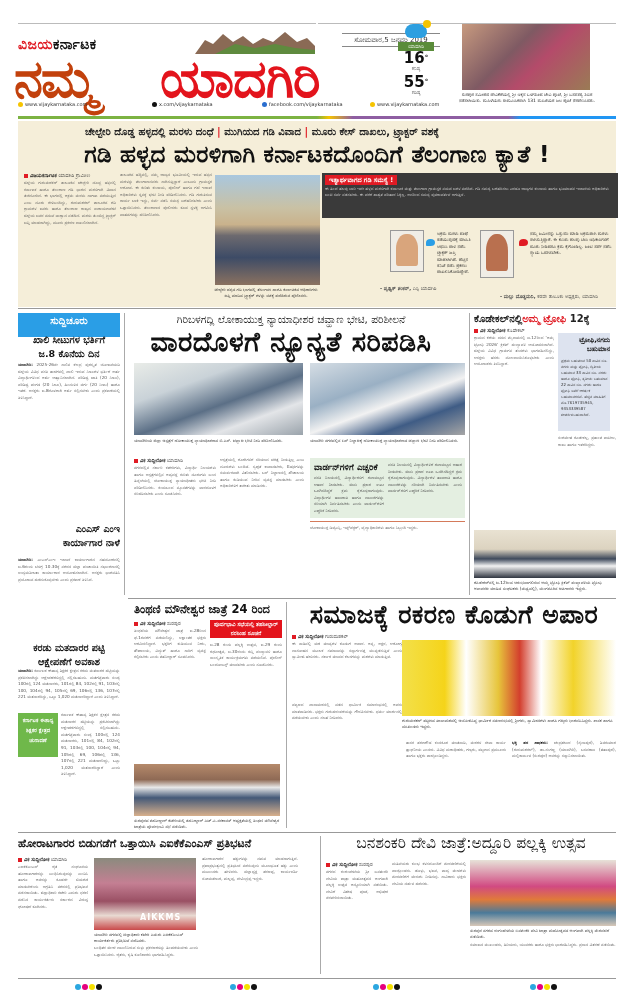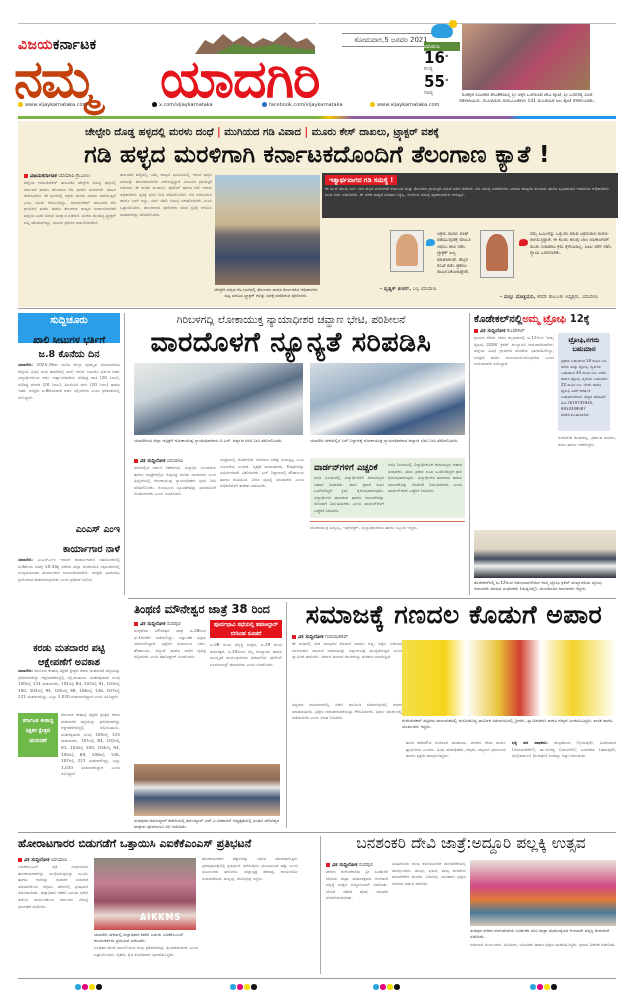--- a/index.html
+++ b/index.html
@@ -95,7 +95,7 @@
 <div class="abs brand-big-black">ನಮ್ಮ</div>
 <div class="abs brand-big-red">ಯಾದಗಿರಿ</div>
 
-<div class="abs date-line">ಸೋಮವಾರ,5 ಜನವರಿ 2021</div>
+<div class="abs date-line">ಸೋಮವಾರ,5 ಜನವರಿ 2019</div>
 
 <div class="abs weather">
   <div class="cloud">

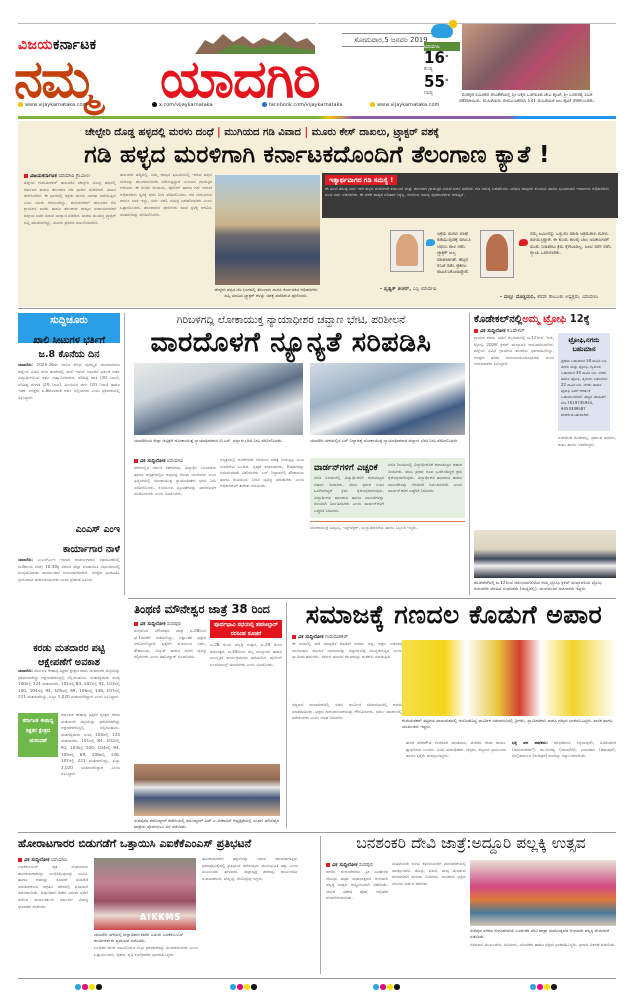--- a/index.html
+++ b/index.html
@@ -17,7 +17,7 @@
   .brand-big-red { left: 160px; top: 52px; font-weight: 900; font-size: 52px; color: #e3141c; line-height: 54px; letter-spacing: -1px; }
   .mountains { left: 195px; top: 30px; width: 120px; height: 24px; }
   .date-line { left: 342px; top: 33px; width: 98px; font-size: 7px; color: #333; text-align: center; border-top: 1px solid #888; border-bottom: 1px solid #888; padding: 2px 0; }
-  .weather { left: 424px; top: 24px; width: 36px; text-align: left; }
+  .weather { left: 398px; top: 24px; width: 36px; text-align: center; }
   .weather .cloud { width: 22px; height: 14px; margin: 0 auto; background: #2d9fe0; border-radius: 8px 8px 6px 6px; position: relative; }
   .weather .sun { position: absolute; right: -4px; top: -4px; width: 8px; height: 8px; background: #f6c400; border-radius: 50%; }
   .weather .label { margin-top: 4px; background: #5a8c3a; color: #fff; font-size: 5px; padding: 1px 0; }

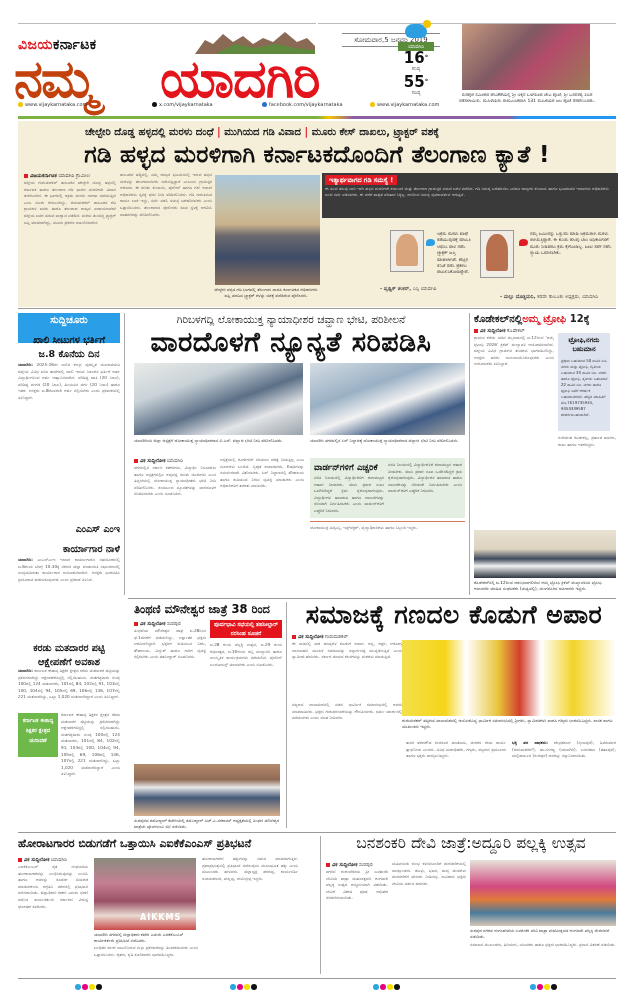--- a/index.html
+++ b/index.html
@@ -57,7 +57,7 @@
   .hr { height: 1px; background: #999; }
 
   
-  .sudhi-head { left: 18px; top: 313px; width: 102px; height: 30px; background: #2a9ee6; color: #fff; font-size: 10px; font-weight: bold; text-align: center; line-height: 16px; font-family: Liberation Mono, monospace; }
+  .sudhi-head { left: 18px; top: 313px; width: 102px; height: 24px; background: #2a9ee6; color: #fff; font-size: 10px; font-weight: bold; text-align: center; line-height: 16px; }
   .brief-title { font-weight: bold; font-size: 9.5px; color: #111; text-align: center; line-height: 14px; }
   .h-sub { font-size: 10.5px; color: #222; }
   .h-big { font-size: 27px; font-weight: 900; color: #111; letter-spacing: 0.5px; }

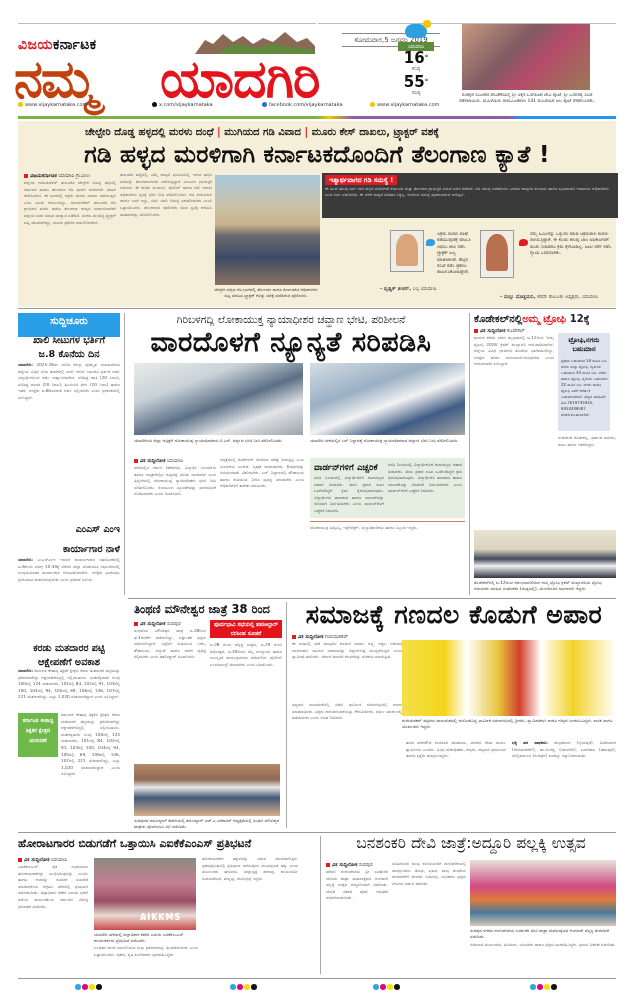--- a/index.html
+++ b/index.html
@@ -65,7 +65,7 @@
   .right-kicker { font-size: 10px; font-weight: bold; color: #222; }
   .right-kicker .red { color: #e01b24; }
   .trophy-box { left: 558px; top: 333px; width: 52px; height: 98px; background: #dde3ef; }
-  .trophy-box-title { left: 558px; top: 336px; width: 52px; font-size: 6.5px; font-weight: bold; color: #111; text-align: center; line-height: 9px; }
+  .trophy-box-title { left: 558px; top: 336px; width: 52px; font-size: 6.5px; font-weight: bold; color: #111; text-align: right; line-height: 9px; }
   .trophy-box-text { left: 561px; top: 358px; width: 47px; font-size: 3.9px; line-height: 6px; color: #333; }
   .warn-box { left: 310px; top: 458px; width: 155px; height: 60px; background: #e4efe1; }
   .warn-title { left: 314px; top: 462px; font-size: 8.5px; font-weight: bold; color: #111; }

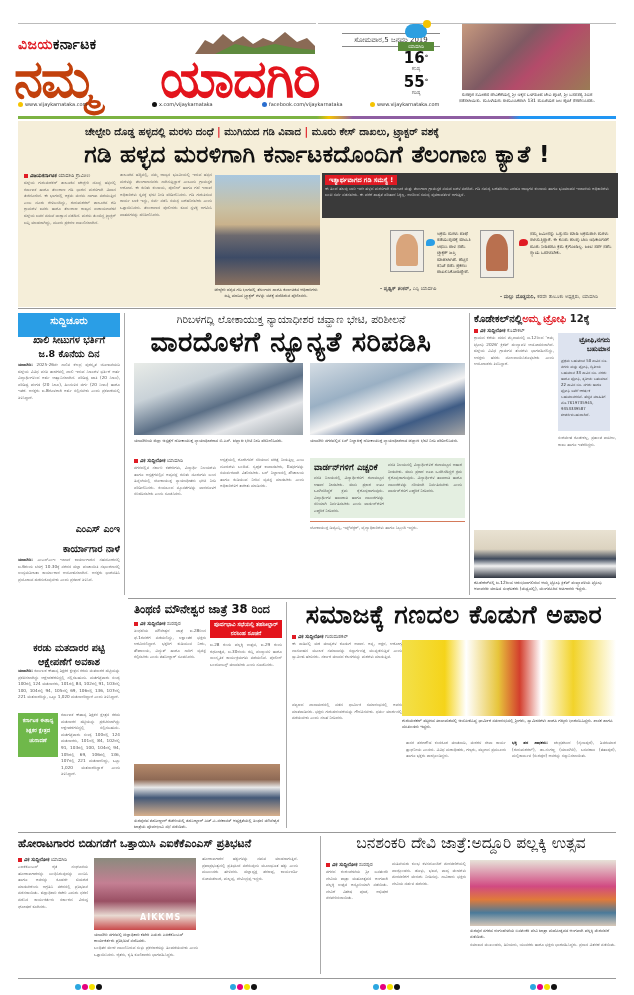--- a/index.html
+++ b/index.html
@@ -159,7 +159,7 @@
 
 <div class="abs brief-title" style="left:18px; top:522px; width:102px;text-align:right;">
     <div>ಎಂಎಸ್ ಎಂಇ</div>
-    <div style="margin-top:6px">ಕಾರ್ಯಾಗಾರ ನಾಳೆ</div>
+    <div style="">ಕಾರ್ಯಾಗಾರ ನಾಳೆ</div>
   </div>
 <div class="abs textcol" style="left:18px; top:557px; width:102px; height:88px;"><b style="color:#222">ಯಾದಗಿರಿ:</b> <span>ಎಂಎಸ್ಎಂಇ ಇಲಾಖೆ ಕಾರ್ಯಾಗಾರದ ಸಹಯೋಗದಲ್ಲಿ ಜ.6ರಂದು ಬೆಳಗ್ಗೆ 10.30ಕ್ಕೆ ನಗರದ ಜಿಲ್ಲಾ ಪಂಚಾಯಿತಿ ಸಭಾಂಗಣದಲ್ಲಿ ಉದ್ಯಮಶೀಲತಾ ಕಾರ್ಯಾಗಾರ ಆಯೋಜಿಸಲಾಗಿದೆ. ಆಸಕ್ತರು ಭಾಗವಹಿಸಿ ಪ್ರಯೋಜನ ಪಡೆದುಕೊಳ್ಳಬೇಕು ಎಂದು ಪ್ರಕಟಣೆ ತಿಳಿಸಿದೆ.</span></div>
 

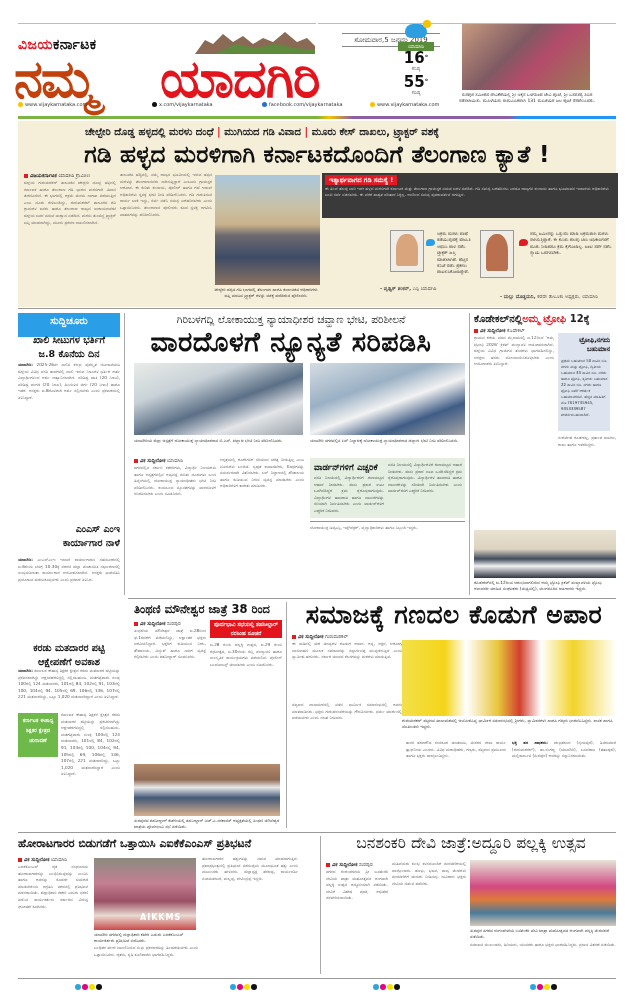--- a/index.html
+++ b/index.html
@@ -206,7 +206,7 @@
 
 <div class="abs hr" style="left:128px; top:598px; width:488px;"></div>
 
-<div class="abs" style="left:134px; top:602px; width:168px; font-size:11.5px; font-weight:bold; color:#111;">ತಿಂಥಣಿ ಮೌನೇಶ್ವರ ಜಾತ್ರೆ 38 ರಿಂದ</div>
+<div class="abs" style="left:134px; top:602px; width:168px; font-size:11.5px; font-weight:bold; color:#111;">ತಿಂಥಣಿ ಮೌನೇಶ್ವರ ಜಾತ್ರೆ 24 ರಿಂದ</div>
 <div class="abs byline" style="left:134px; top:620px;"><span class="sq"></span><b>ವಿಕ ಸುದ್ದಿಲೋಕ</b> <span>ಸುರಪುರ</span></div>
 <div class="abs red-banner" style="left:210px; top:620px; width:72px;">ಪೂರ್ವಭಾವಿ ಸಭೆಯಲ್ಲಿ ತಹಸೀಲ್ದಾರ್ ನರಸಿಂಹ ಸೂಚನೆ</div>
 <div class="abs textcol" style="left:134px; top:628px; width:72px; height:125px;">ತಿಂಥಣಿಯ ಮೌನೇಶ್ವರ ಜಾತ್ರೆ ಜ.28ರಿಂದ ಫೆ.1ರವರೆಗೆ ನಡೆಯಲಿದ್ದು, ಲಕ್ಷಾಂತರ ಭಕ್ತರು ಆಗಮಿಸಲಿದ್ದಾರೆ. ಭಕ್ತರಿಗೆ ಕುಡಿಯುವ ನೀರು, ಶೌಚಾಲಯ, ವಿದ್ಯುತ್ ಹಾಗೂ ಸಾರಿಗೆ ವ್ಯವಸ್ಥೆ ಕಲ್ಪಿಸಬೇಕು ಎಂದು ತಹಸೀಲ್ದಾರ್ ಸೂಚಿಸಿದರು.</div>

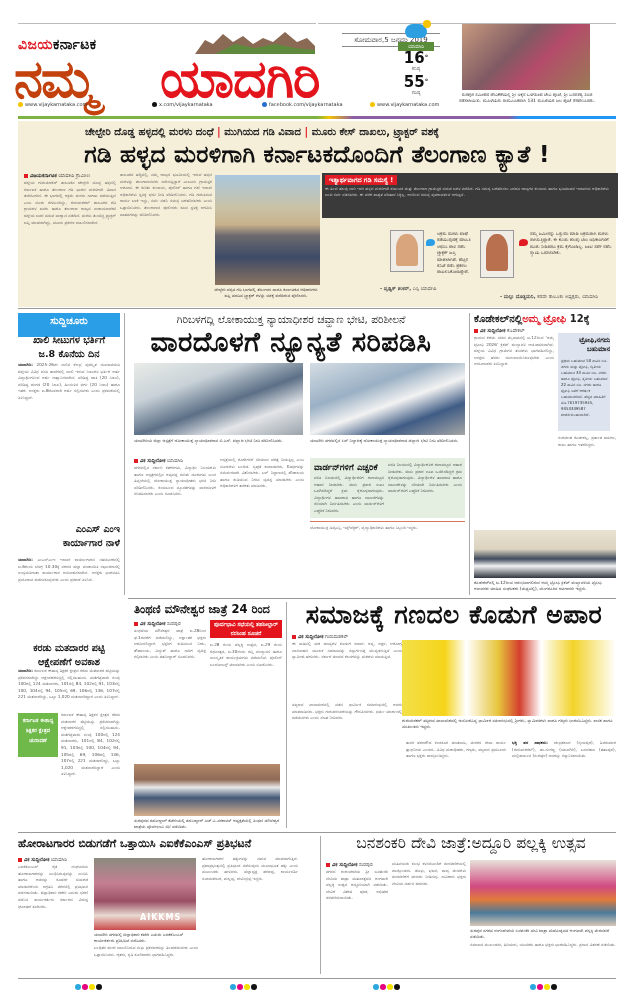--- a/index.html
+++ b/index.html
@@ -216,7 +216,7 @@
 
 <div class="abs vline" style="left:286px; top:602px; height:226px;"></div>
 
-<div class="abs h-big" style="left:292px; top:600px; width:324px; text-align:center; font-size:25px;">ಸಮಾಜಕ್ಕೆ ಗಣದಲ ಕೊಡುಗೆ ಅಪಾರ</div>
+<div class="abs h-big" style="left:292px; top:600px; width:324px; text-align:center; font-size:25px;">ಸಮಾಜಕ್ಕೆ ರಕರಣ ಕೊಡುಗೆ ಅಪಾರ</div>
 <div class="abs byline" style="left:292px; top:633px;"><span class="sq"></span><b>ವಿಕ ಸುದ್ದಿಲೋಕ</b> <span>ಗುರುಮಠಕಲ್</span></div>
 <div class="abs textcol" style="left:292px; top:641px; width:110px; height:58px;">ಈ ನಾಡಿನಲ್ಲಿ ಮಠ ಮಾನ್ಯಗಳ ಕೊಡುಗೆ ಅಪಾರ. ಅನ್ನ, ಅಕ್ಷರ, ಆರೋಗ್ಯ ದಾಸೋಹದ ಮೂಲಕ ಸಮಾಜವನ್ನು ಸನ್ಮಾರ್ಗದತ್ತ ಮುನ್ನಡೆಸುತ್ತಿವೆ ಎಂದು ಸ್ವಾಮೀಜಿ ಹೇಳಿದರು. ಸರ್ಕಾರ ಮಾಡದ ಕೆಲಸಗಳನ್ನು ಮಠಗಳು ಮಾಡುತ್ತಿವೆ.</div>
 <div class="abs textcol" style="left:292px; top:702px; width:110px; height:124px;">ಪಟ್ಟಣದ ಖಾಸಾಮಠದಲ್ಲಿ ನಡೆದ ಧಾರ್ಮಿಕ ಸಮಾರಂಭದಲ್ಲಿ ಅವರು ಮಾತನಾಡಿದರು. ಭಕ್ತರು ಗುರುಪರಂಪರೆಯನ್ನು ಗೌರವಿಸಬೇಕು. ಧರ್ಮ ಮಾರ್ಗದಲ್ಲಿ ನಡೆಯಬೇಕು ಎಂದು ಸಲಹೆ ನೀಡಿದರು.</div>

